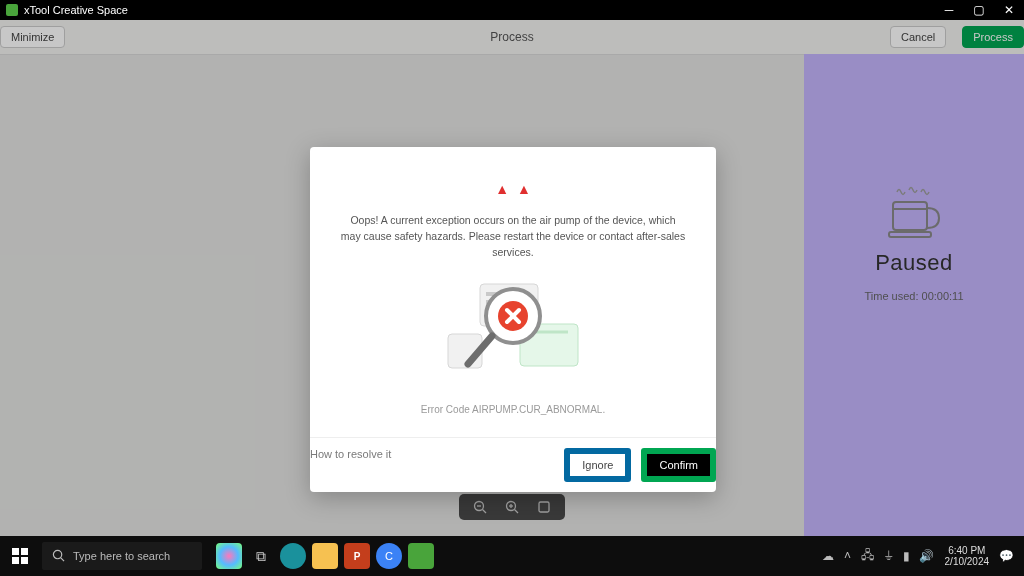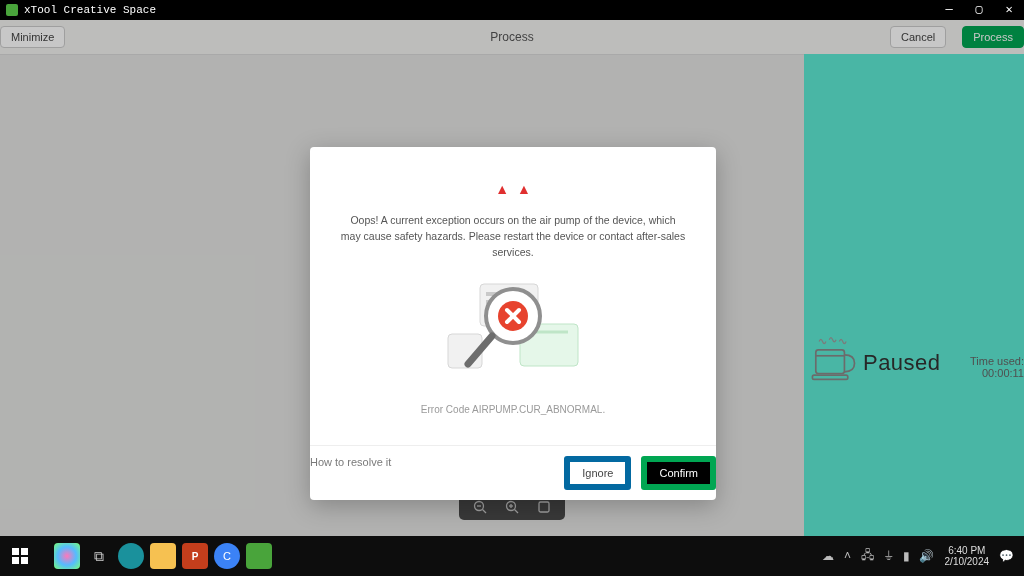--- a/index.html
+++ b/index.html
@@ -3,7 +3,7 @@
 <meta charset="utf-8">
 <style>
   html, body { margin: 0; padding: 0; width: 1024px; height: 576px; overflow: hidden; font-family: "Segoe UI", Arial, sans-serif; background: #000; }
-  .titlebar { background: #000; color: #fff; height: 20px; line-height: 20px; font-size: 11px; display: flex; align-items: center; padding-left: 6px; font-family: Liberation Mono, monospace; }
+  .titlebar { background: #000; color: #fff; height: 20px; line-height: 20px; font-size: 11px; display: flex; align-items: center; padding-left: 6px; }
   .titlebar-icon { width: 12px; height: 12px; background: #49a43b; display: inline-block; margin-right: 6px; border-radius: 2px; }
   .titlebar-spacer { flex: 1; }
   .win-btn { width: 30px; height: 20px; display: flex; align-items: center; justify-content: center; font-size: 12px; color: #fff; }

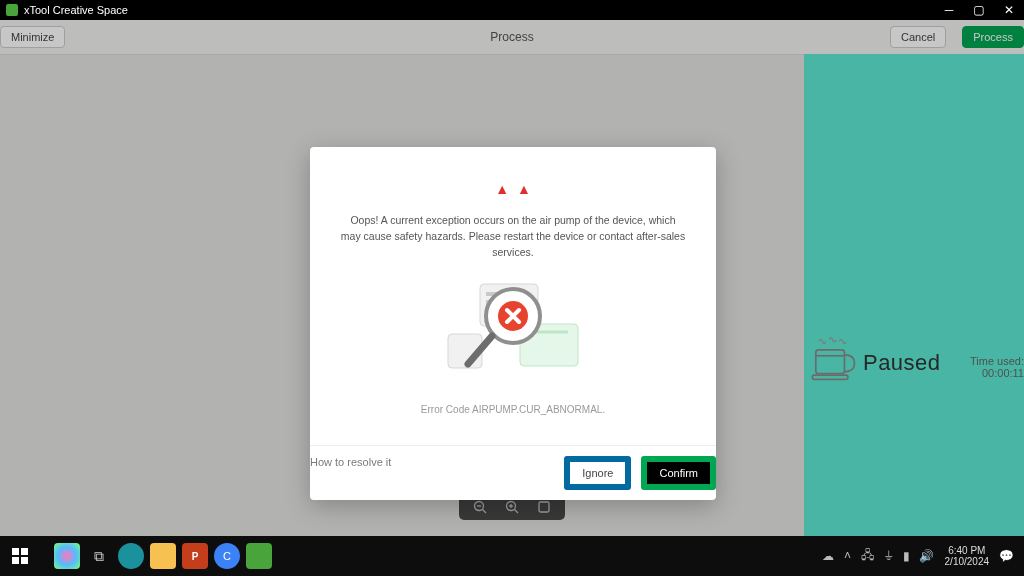--- a/index.html
+++ b/index.html
@@ -17,7 +17,7 @@
   .speed-label { position: absolute; left: 314px; top: 270px; font-size: 10px; color: #888; writing-mode: vertical-rl; transform: rotate(180deg); }
   .zoom-bar { position: absolute; left: 50%; transform: translateX(-50%); bottom: 16px; background: #4a4a4a; border-radius: 5px; display: flex; gap: 18px; padding: 6px 14px; }
   .zoom-btn { color: #ccc; font-size: 12px; width: 14px; height: 14px; line-height: 14px; text-align: center; }
-  .sidebar { position: absolute; right: 0; top: 34px; bottom: 0; width: 220px; background: #5eead4; display: flex; flex-direction: row; align-items: center; padding-top: 130px; text-align: right; }
+  .sidebar { position: absolute; right: 0; top: 34px; bottom: 0; width: 220px; background: #c4b5fd; display: flex; flex-direction: column; align-items: center; padding-top: 130px; text-align: right; }
   .paused { font-size: 22px; color: #333; margin-top: 6px; letter-spacing: 0.5px; }
   .time-used { font-size: 11px; color: #666; margin-top: 14px; }
   .cup-svg { width: 70px; height: 60px; }

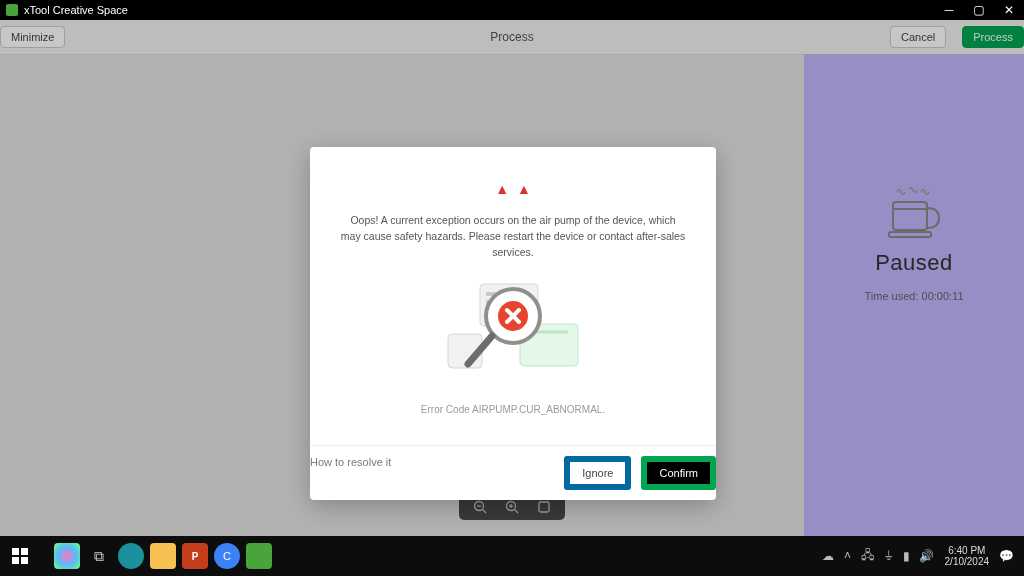--- a/index.html
+++ b/index.html
@@ -28,7 +28,7 @@
   .warn { color: #e02f2f; font-size: 14px; }
   .modal-msg { color: #555; font-size: 10.5px; line-height: 1.5; margin-top: 16px; }
   .modal-illo { margin: 16px auto 10px; width: 170px; height: 110px; }
-  .error-code { color: #9a9a9a; font-size: 10px; margin-top: 4px; margin-bottom: 16px; }
+  .error-code { color: #9a9a9a; font-size: 10px; margin-top: 4px; margin-bottom: 8px; }
   .modal-footer { border-top: 1px solid #eee; display: flex; align-items: flex-start; padding: 10px 0; }
   .resolve-link { color: #7a7a7a; font-size: 11px; }
   .mf-right { margin-left: auto; display: flex; gap: 10px; }

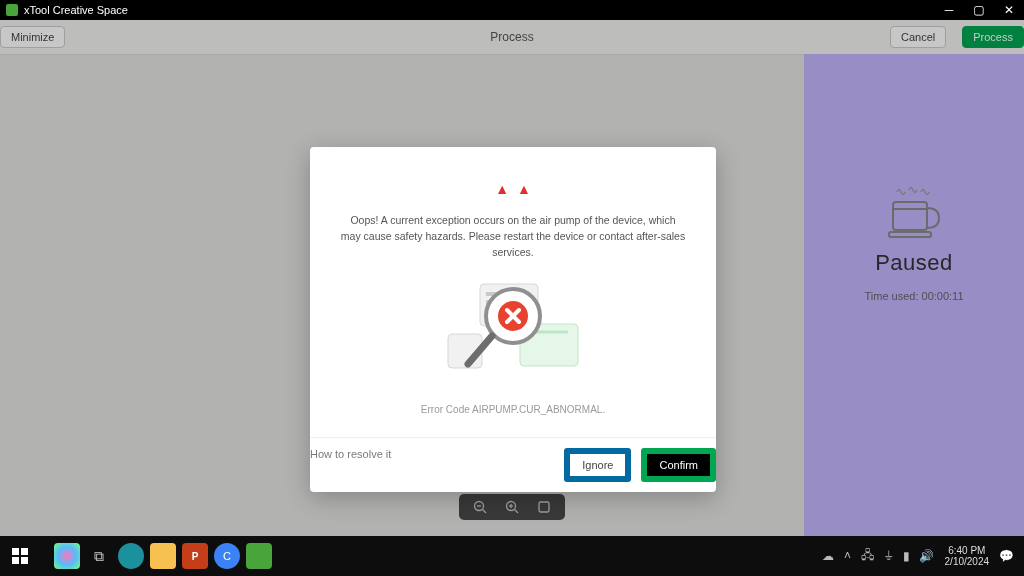--- a/index.html
+++ b/index.html
@@ -150,6 +150,15 @@
         <rect x="9" y="9" width="7" height="7" fill="#fff"></rect>
       </svg>
   </div>
+  <div class="task-search">
+    <span>
+      <svg width="13" height="13" viewBox="0 0 14 14">
+          <circle cx="6" cy="6" r="4.5" fill="none" stroke="#bbb" stroke-width="1.3"></circle>
+          <line x1="9.5" y1="9.5" x2="13" y2="13" stroke="#bbb" stroke-width="1.3"></line>
+        </svg>
+    </span>
+    <span>Type here to search</span>
+  </div>
   <div class="task-icons">
     <div class="task-icon" style="background:radial-gradient(circle,#f7b,#5bf,#7f7)"></div>
     <div class="task-icon" style="color:#ccc">⧉</div>

